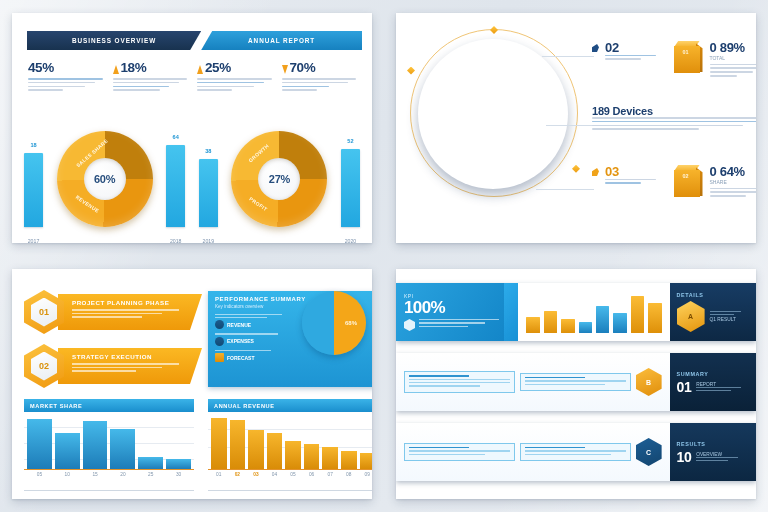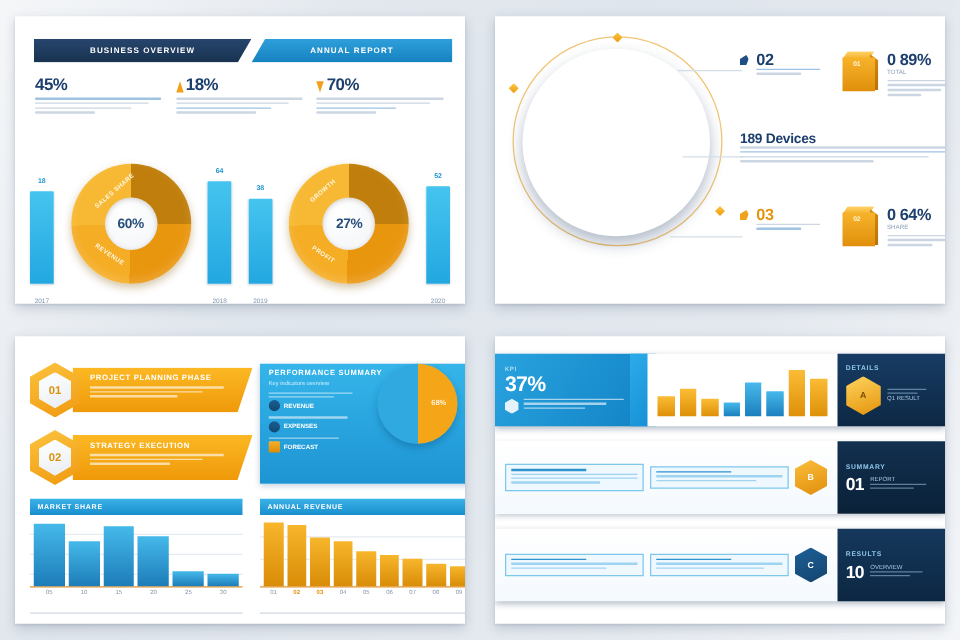--- a/index.html
+++ b/index.html
@@ -447,6 +447,18 @@
       </div>
       <div class="kpi">
         <div class="kpi-top">
+          <span class="kpi-arrow up"></span>
+          <span class="kpi-val">25%</span>
+        </div>
+        <div class="lines">
+          <div class="ln w95"></div>
+            <div class="ln w85 acc"></div>
+          <div class="ln w72"></div>
+            <div class="ln w45"></div>
+        </div>
+      </div>
+      <div class="kpi">
+        <div class="kpi-top">
           <span class="kpi-arrow down"></span>
           <span class="kpi-val">70%</span>
         </div>

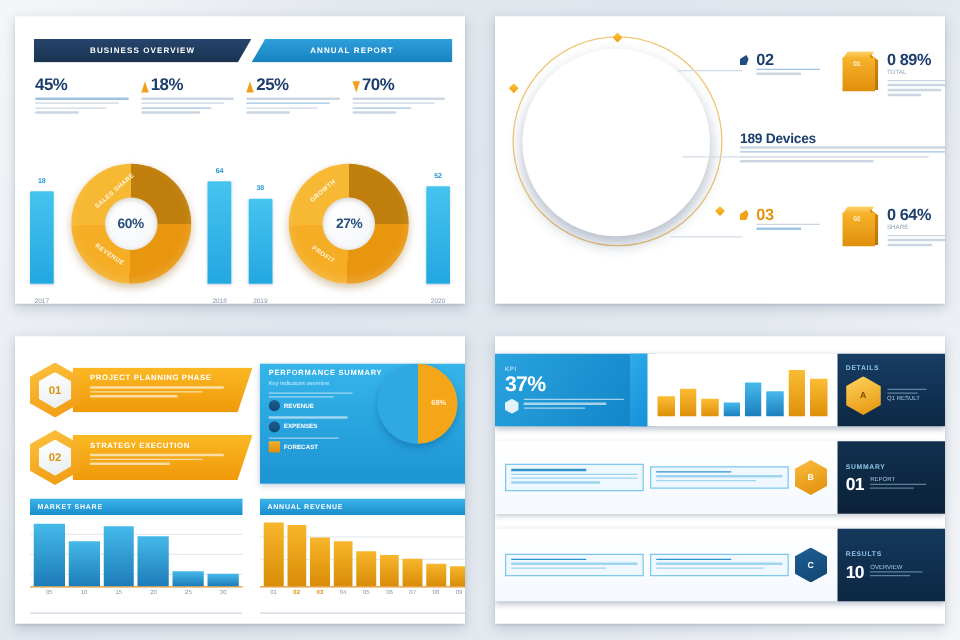--- a/index.html
+++ b/index.html
@@ -689,7 +689,7 @@
     <div class="band bd-1">
       <div class="bd-left">
         <div class="bd-tag">KPI</div>
-        <div class="bd-big">37%</div>
+        <div class="bd-big">100%</div>
         <div class="bd-sub">
           <span class="bd-ico"></span>
           <div class="bd-lines">

